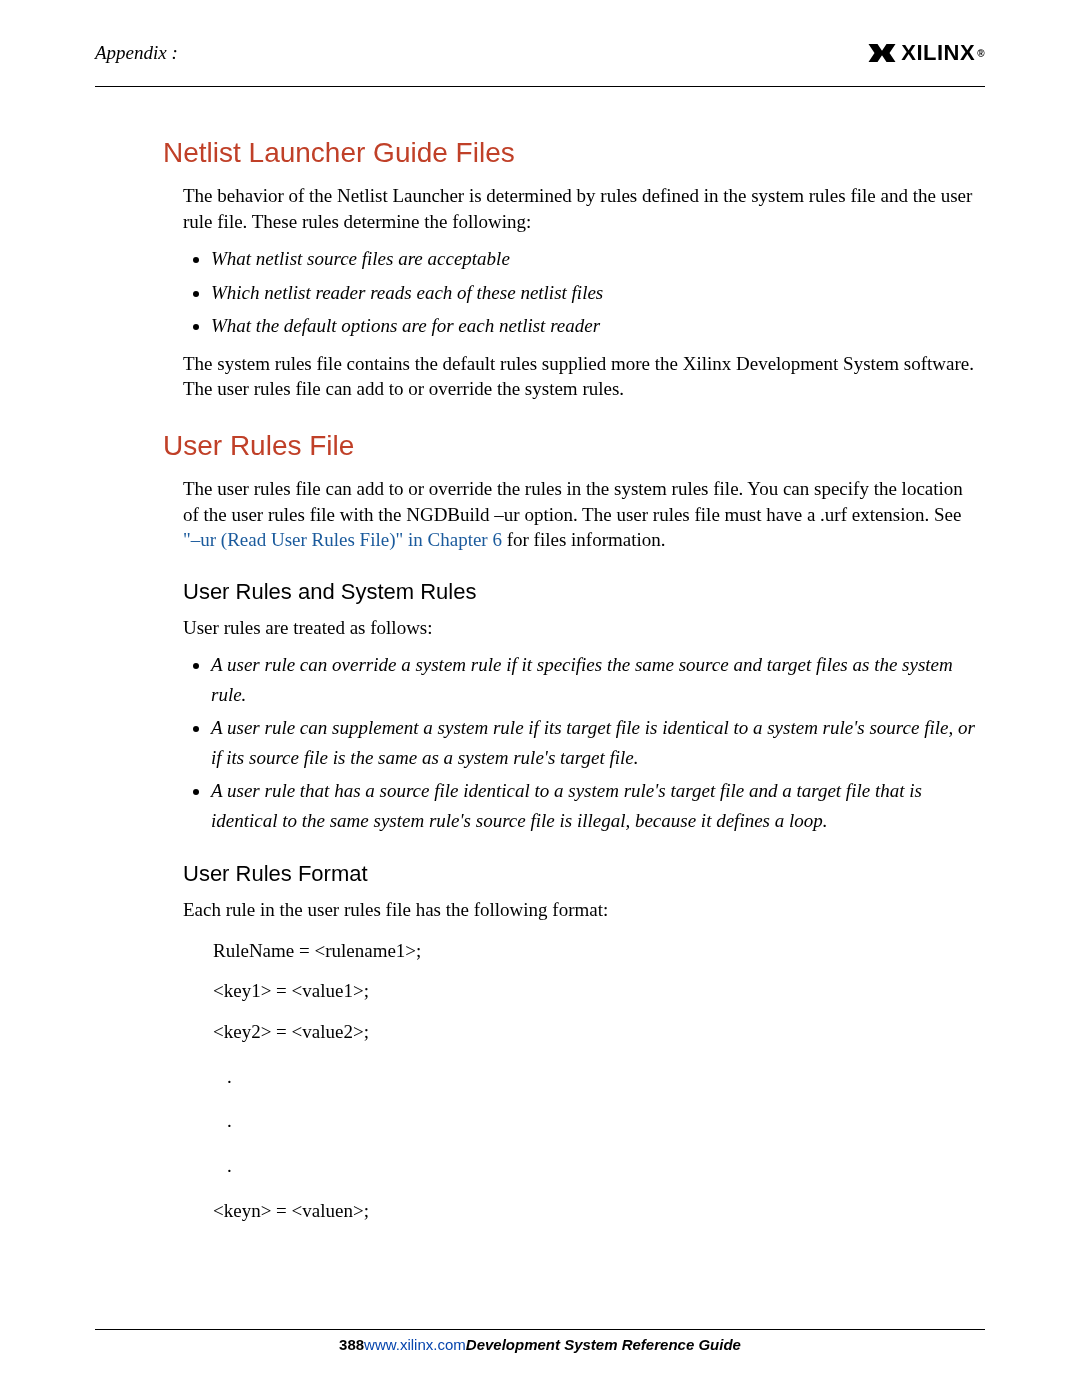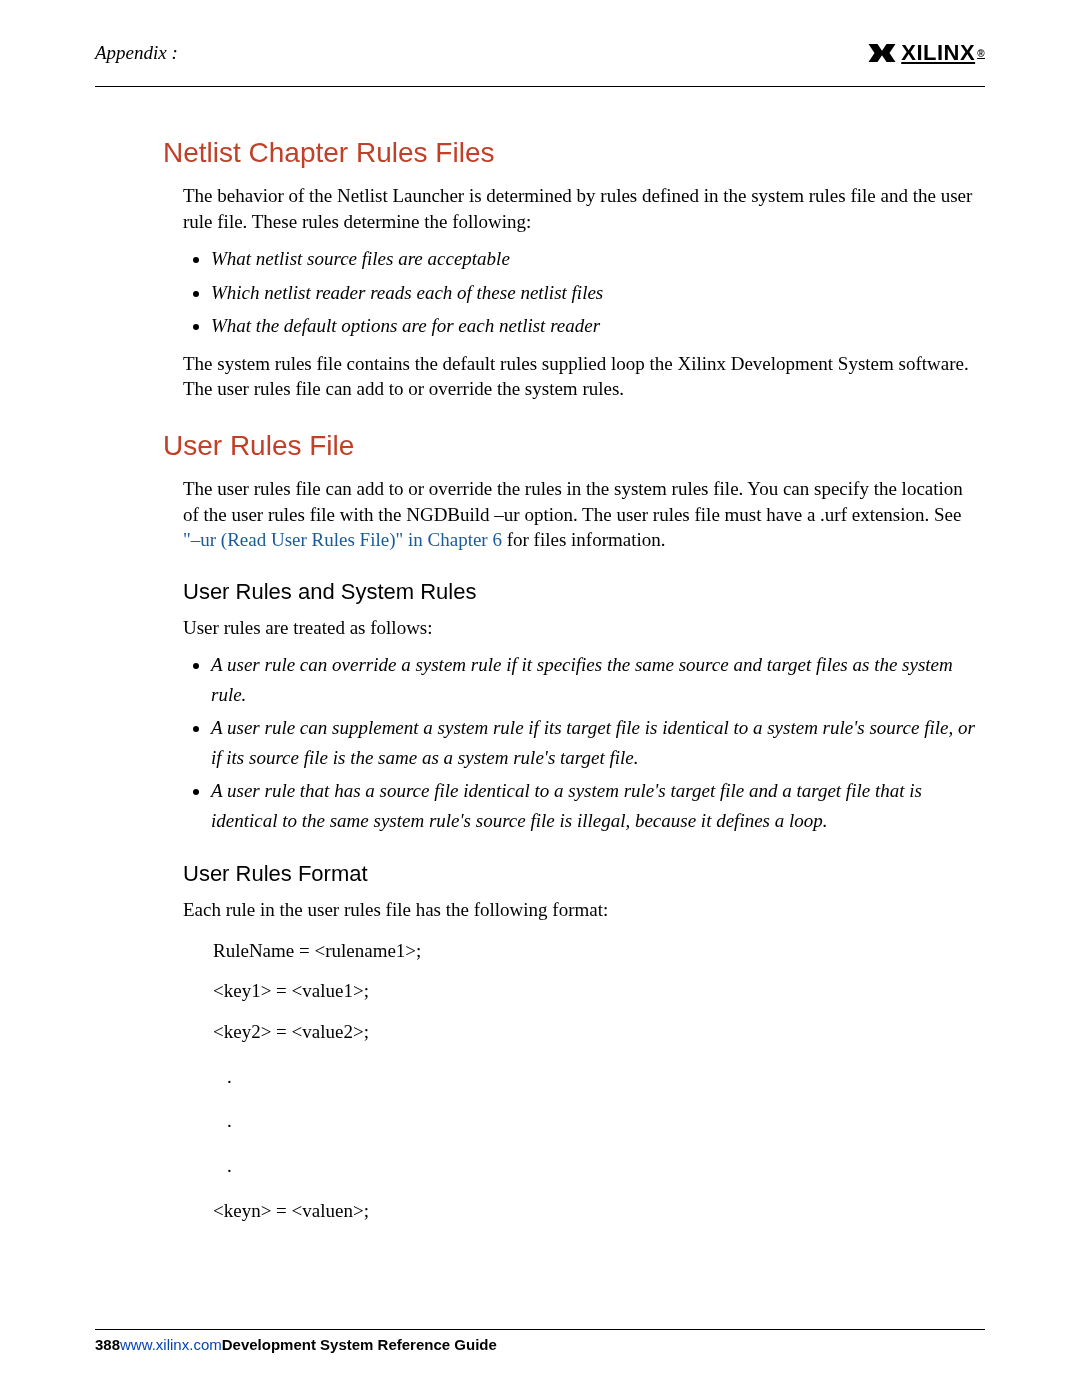--- a/index.html
+++ b/index.html
@@ -36,7 +36,6 @@
     font-weight: 600;
     font-size: 22px;
     letter-spacing: 0.5px;
-    text-decoration: underline;
   }
   .logo svg {
     width: 30px;

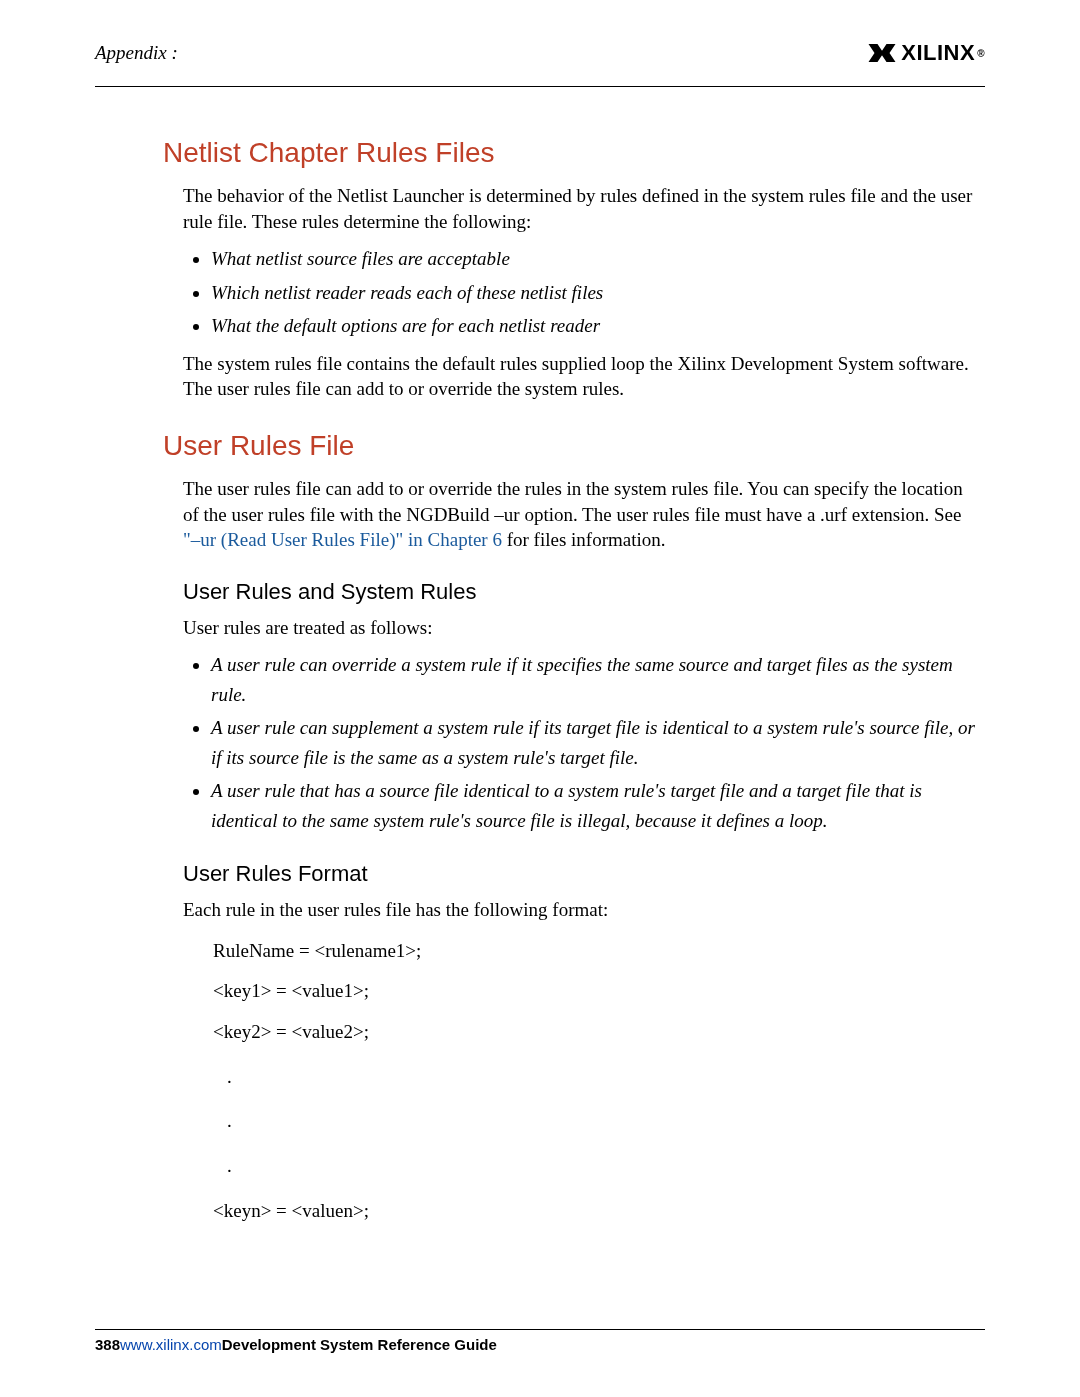--- a/index.html
+++ b/index.html
@@ -131,7 +131,7 @@
     </span>
   </div>
 
-  <h1 class="section">Netlist Chapter Rules Files</h1>
+  <h1 class="section">Netlist Launcher Guide Files</h1>
   <div class="body-indent">
     <p>The behavior of the Netlist Launcher is determined by rules defined in the system rules file and the user rule file. These rules determine the following:</p>
     <ul class="bullets">

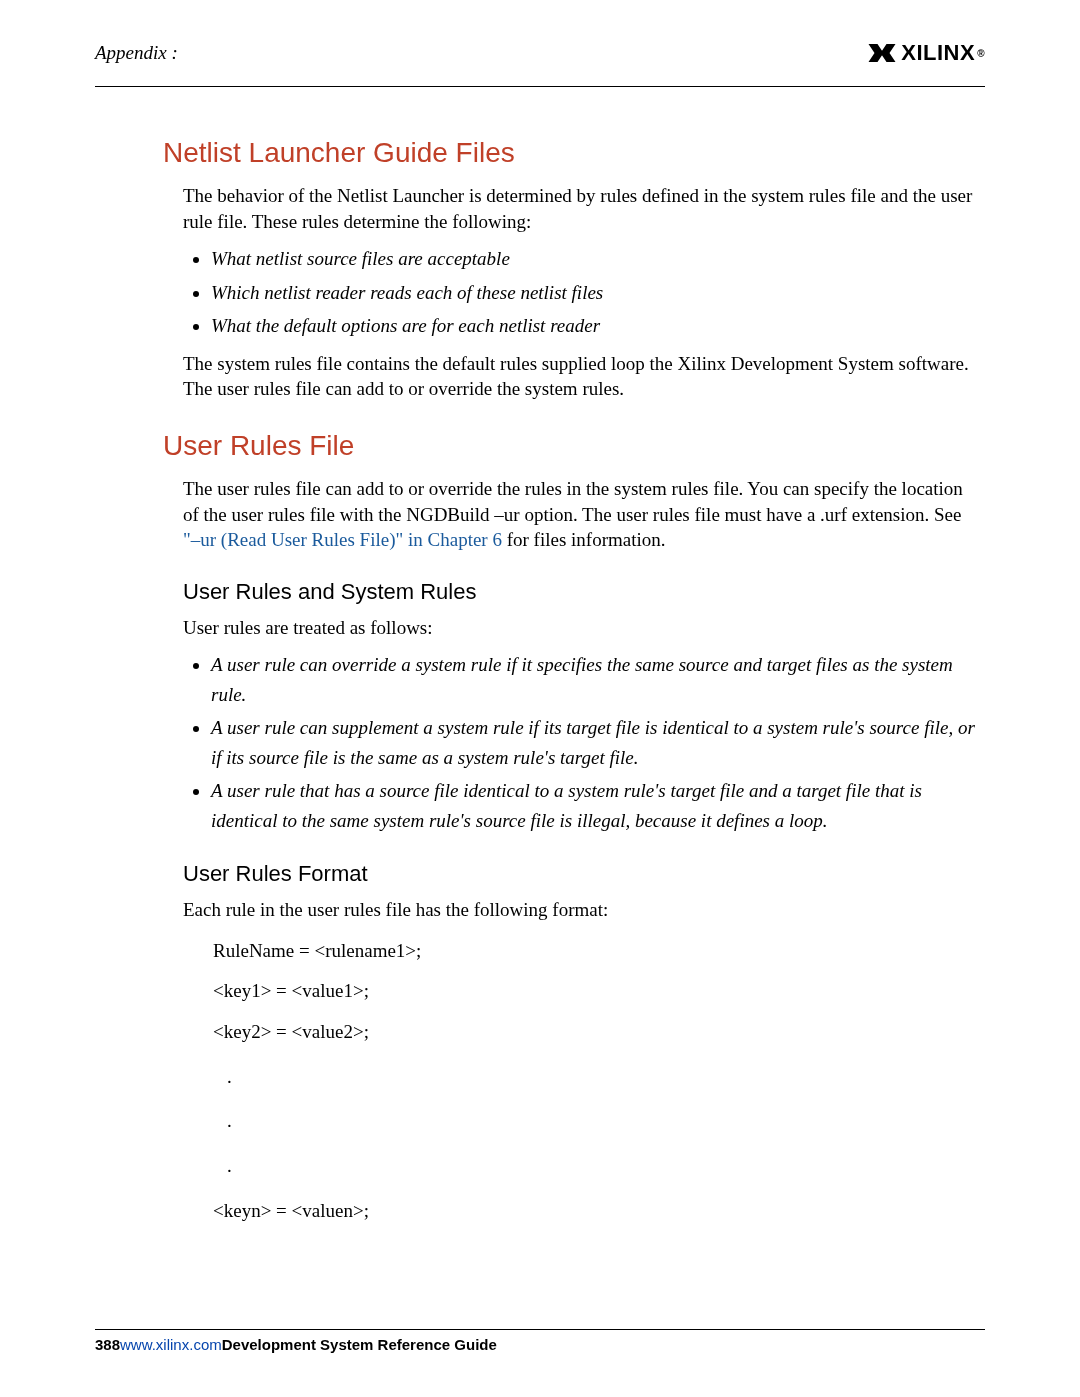--- a/index.html
+++ b/index.html
@@ -139,7 +139,7 @@
       <li>Which netlist reader reads each of these netlist files</li>
       <li>What the default options are for each netlist reader</li>
     </ul>
-    <p>The system rules file contains the default rules supplied loop the Xilinx Development System software. The user rules file can add to or override the system rules.</p>
+    <p>The system rules file contains the default rules supplied more the Xilinx Development System software. The user rules file can add to or override the system rules.</p>
   </div>
 
   <h1 class="section">User Rules File</h1>

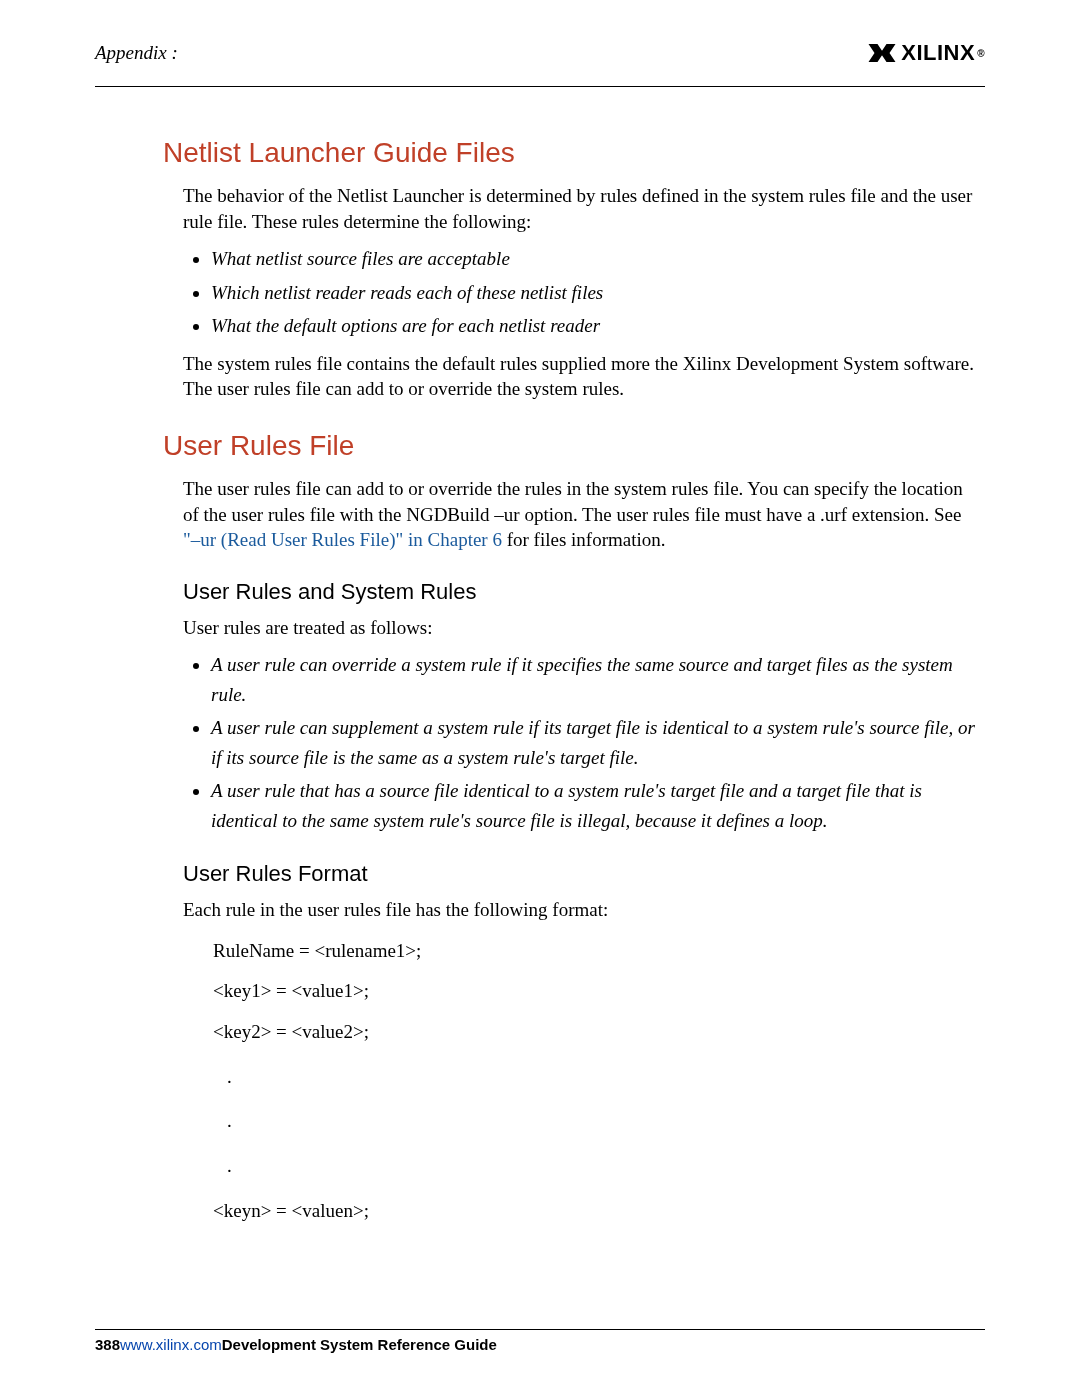--- a/index.html
+++ b/index.html
@@ -103,7 +103,7 @@
     font-family: Arial, Helvetica, sans-serif;
     font-size: 15px;
     display: flex;
-    justify-content: flex-start;
+    justify-content: center;
   }
   .footer .pg {
     font-weight: 700;

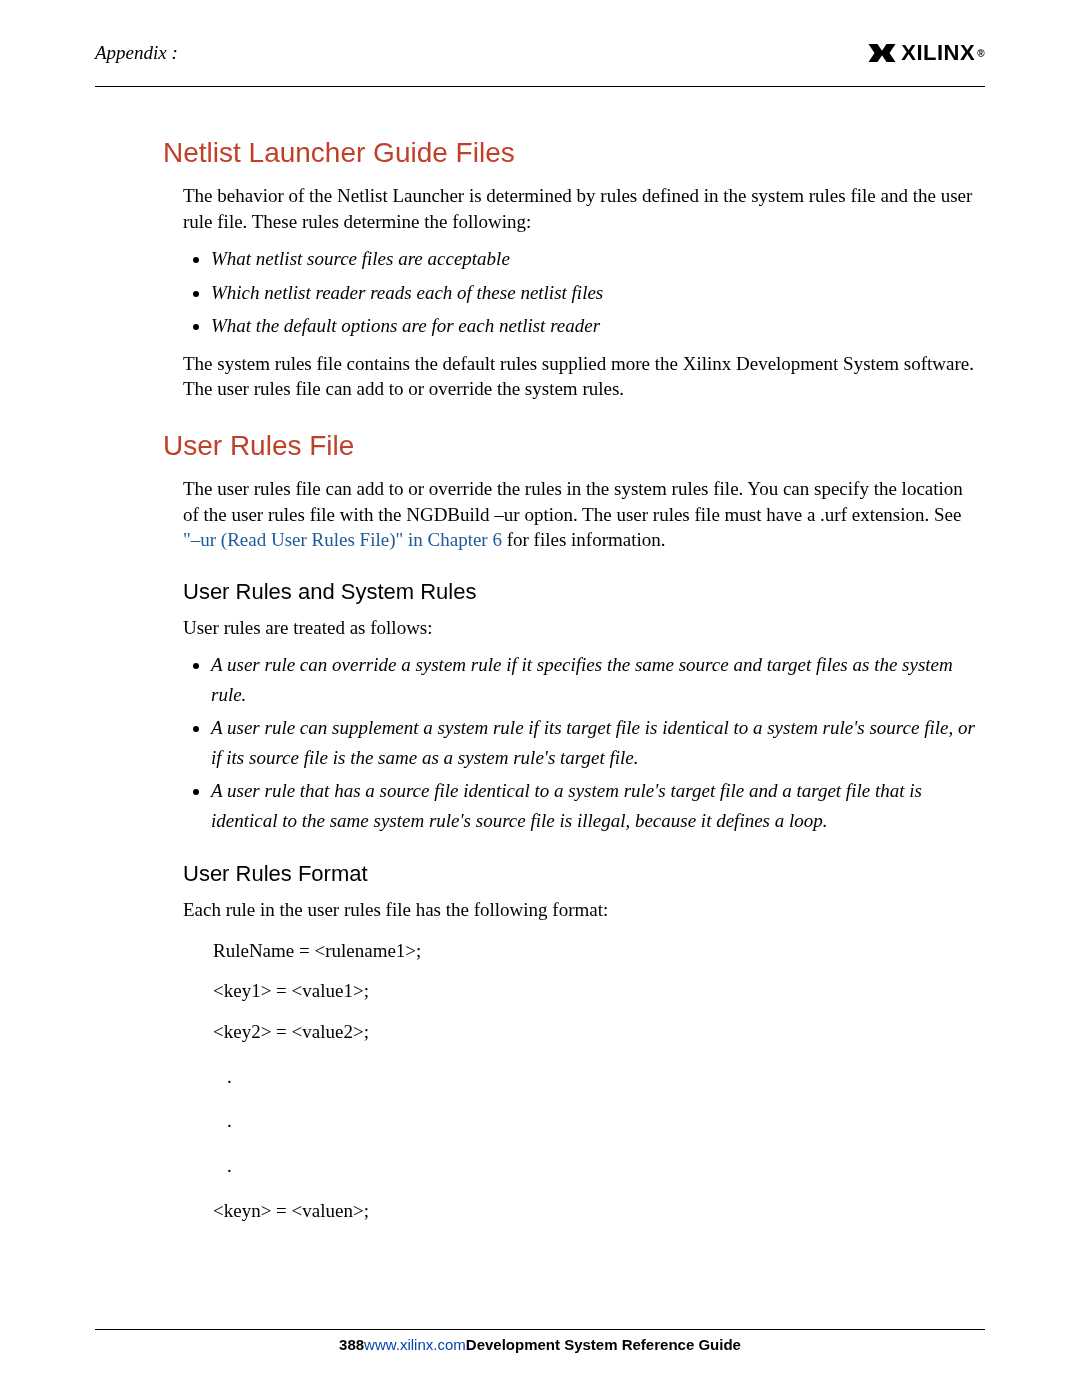--- a/index.html
+++ b/index.html
@@ -113,6 +113,7 @@
   }
   .footer .guide {
     font-weight: 700;
+    font-style: italic;
   }
 </style>
 </head>

